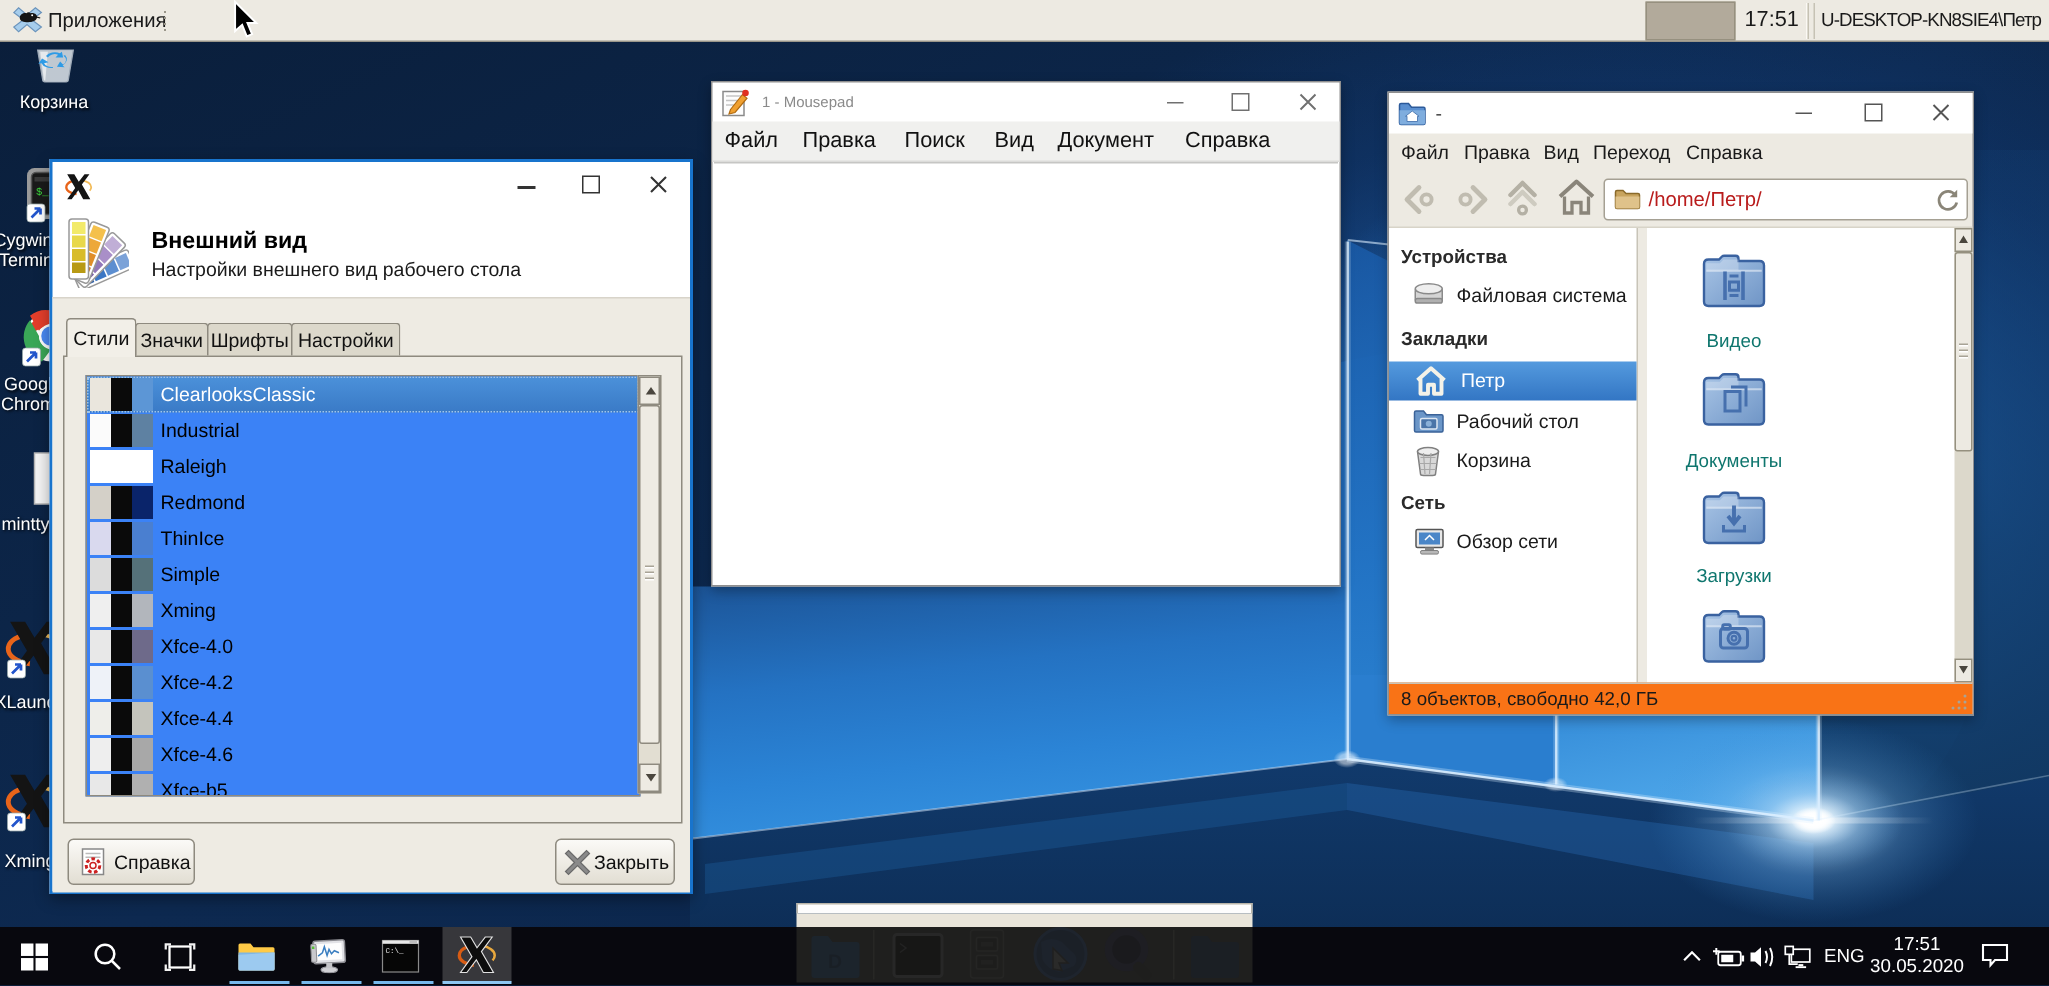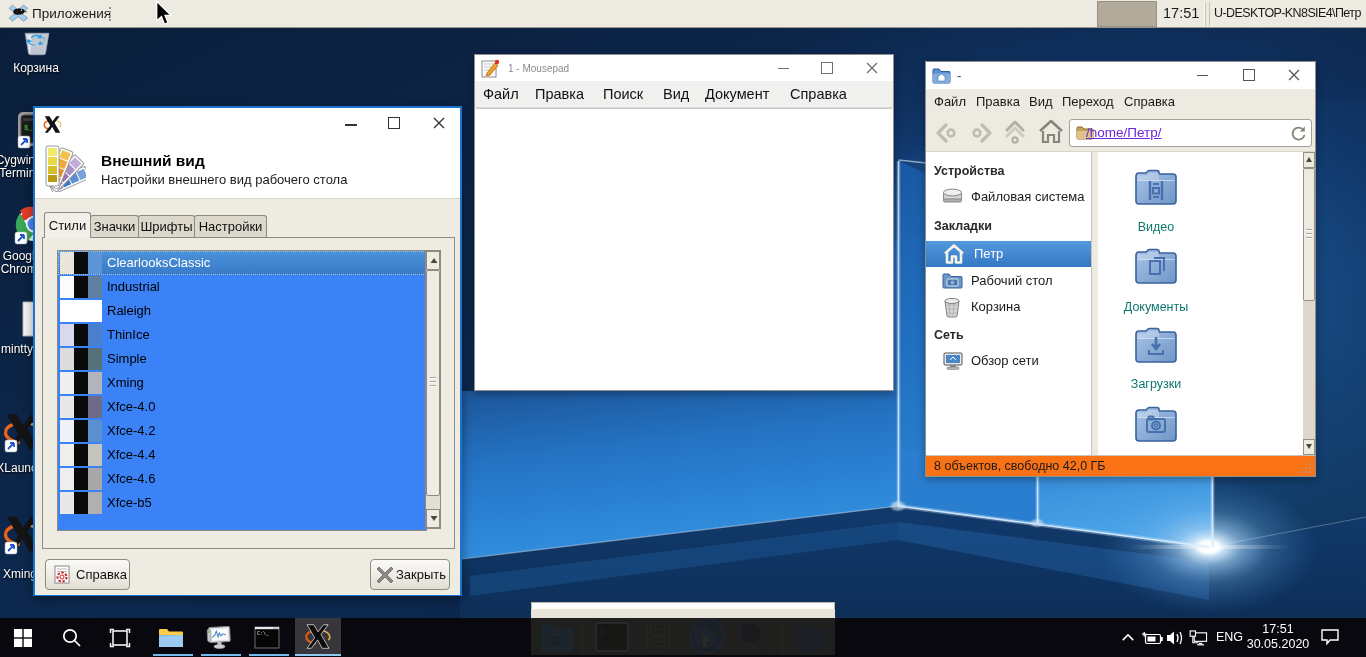--- a/index.html
+++ b/index.html
@@ -504,7 +504,7 @@
         <path d="M1,3 Q1,2 2,2 L6,2 L8,4 L16,4 Q17,4 17,5 L17,13 Q17,14 16,14 L2,14 Q1,14 1,13 Z" fill="#c8a45e" stroke="#8a6a2a"></path>
         <path d="M1,6 L17,6 L17,13 Q17,14 16,14 L2,14 Q1,14 1,13 Z" fill="#dfc28a"></path>
       </svg>
-      <div class="abs" style="left:16px;top:0;line-height:26px;font-size:13.5px;color:#6d28d9;text-decoration:underline;">/home/Петр/</div>
+      <div class="abs" style="left:29px;top:0;line-height:26px;font-size:13.5px;color:#b91c1c;">/home/Петр/</div>
       <svg class="abs" width="17" height="17" viewBox="0 0 17 17" style="left:220px;top:5px">
           <path d="M13.5,5 A6,6 0 1 0 14.5,10" fill="none" stroke="#8a8578" stroke-width="1.8"></path>
           <path d="M14.8,1.5 L14.8,6.5 L9.8,6.5 Z" fill="#8a8578"></path>

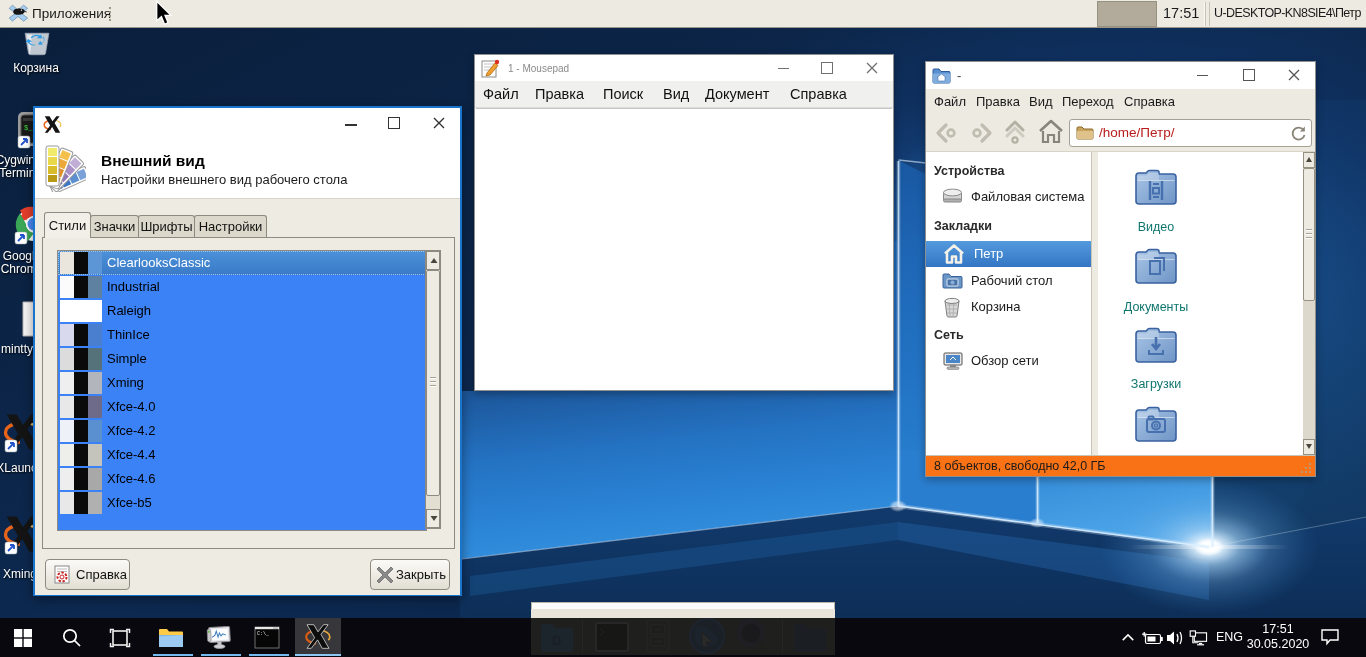--- a/index.html
+++ b/index.html
@@ -384,6 +384,7 @@
         <div class="trow tsel"><span class="sw" style="background:#eae6dd"></span><span class="sw" style="background:#0a0a0a"></span><span class="sw" style="background:#5c96d6"></span><span class="tl" style="color:#fff">ClearlooksClassic</span></div>
         <div class="trow"><span class="sw" style="background:#fbfbfb"></span><span class="sw" style="background:#0a0a0a"></span><span class="sw" style="background:#5e81a2"></span><span class="tl">Industrial</span></div>
         <div class="trow"><span class="sw" style="background:#fff"></span><span class="sw" style="background:#fff"></span><span class="sw" style="background:#fff"></span><span class="tl">Raleigh</span></div>
+        <div class="trow"><span class="sw" style="background:#d4d0c8"></span><span class="sw" style="background:#0a0a0a"></span><span class="sw" style="background:#0a246a"></span><span class="tl">Redmond</span></div>
         <div class="trow"><span class="sw" style="background:#d9d9ee"></span><span class="sw" style="background:#0a0a0a"></span><span class="sw" style="background:#4a7fd0"></span><span class="tl">ThinIce</span></div>
         <div class="trow"><span class="sw" style="background:#dcdcdc"></span><span class="sw" style="background:#0a0a0a"></span><span class="sw" style="background:#557179"></span><span class="tl">Simple</span></div>
         <div class="trow"><span class="sw" style="background:#efefef"></span><span class="sw" style="background:#0a0a0a"></span><span class="sw" style="background:#b2b6bc"></span><span class="tl">Xming</span></div>

